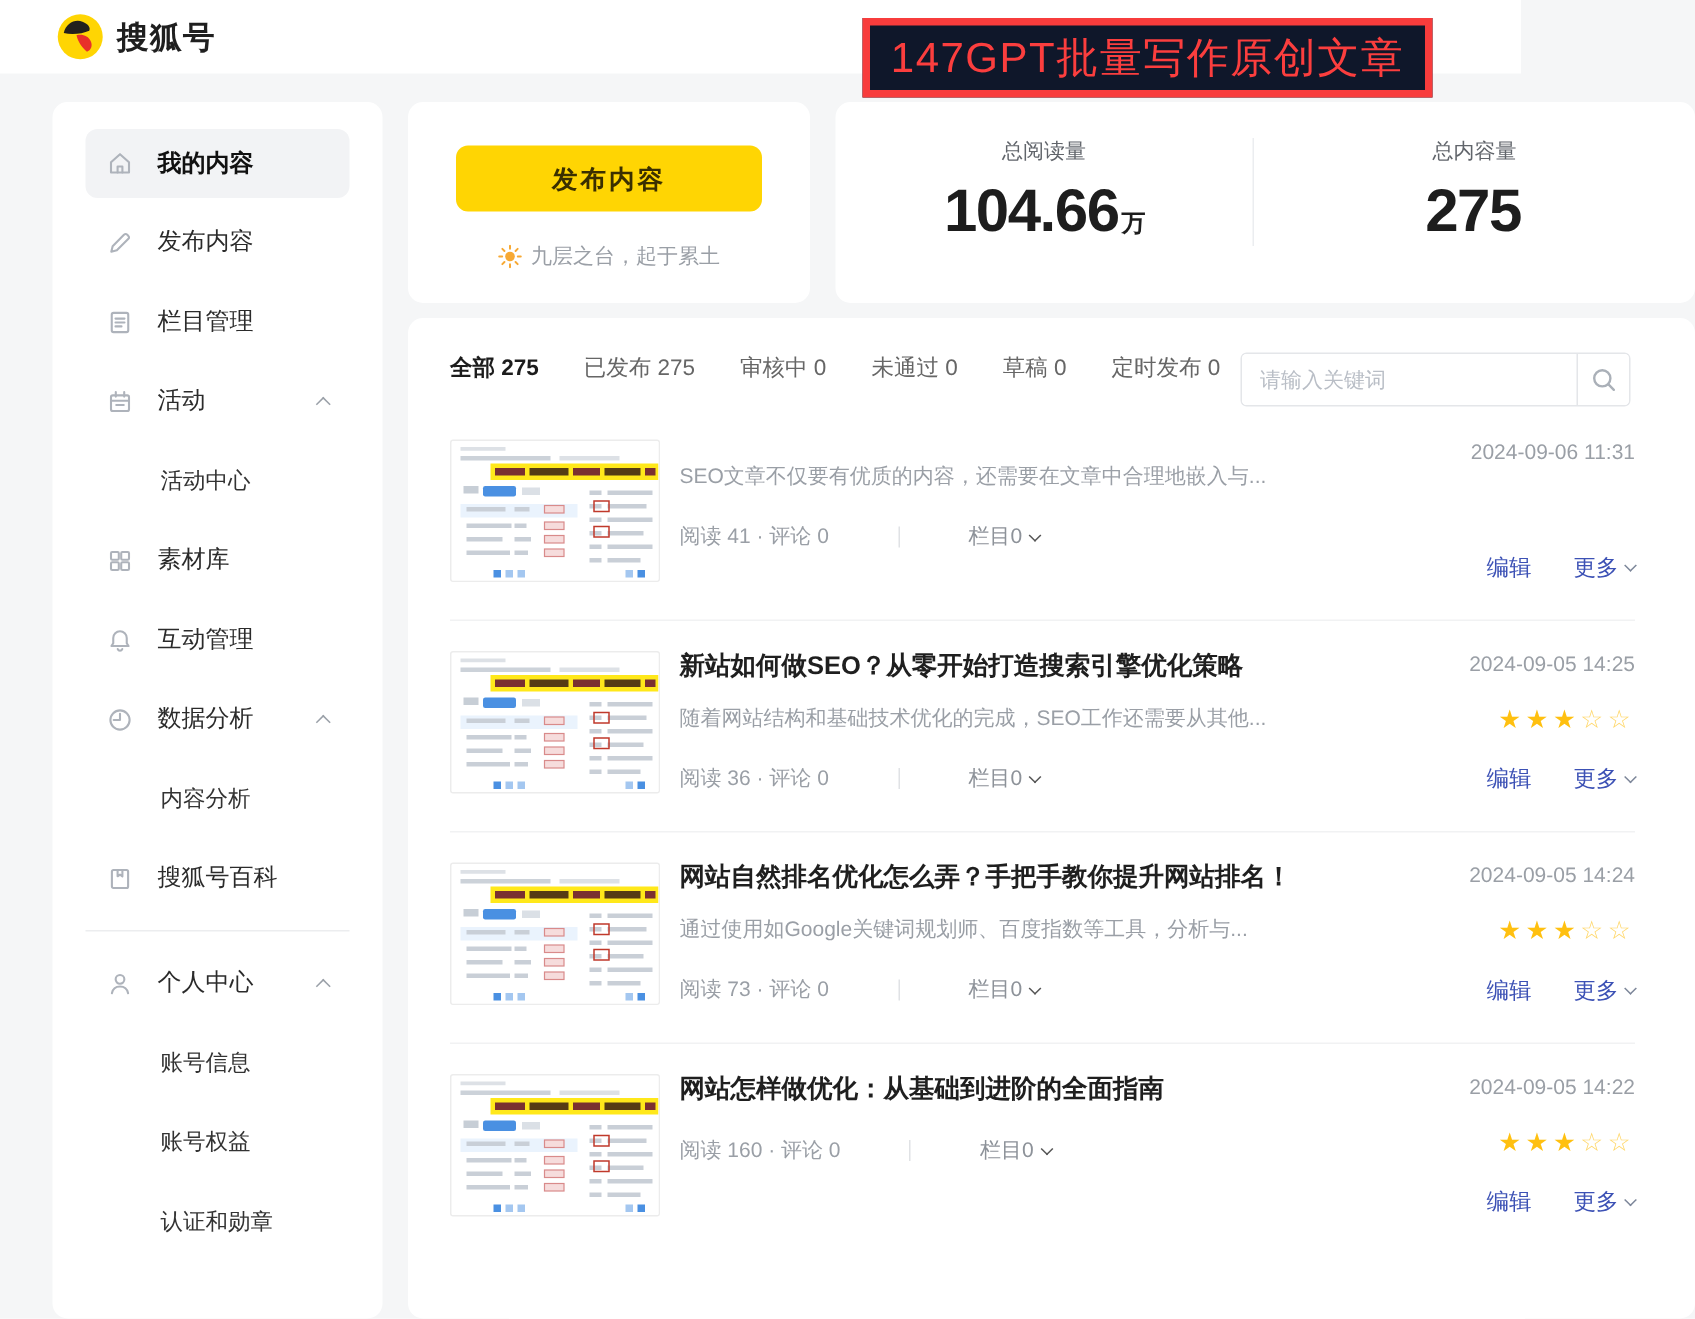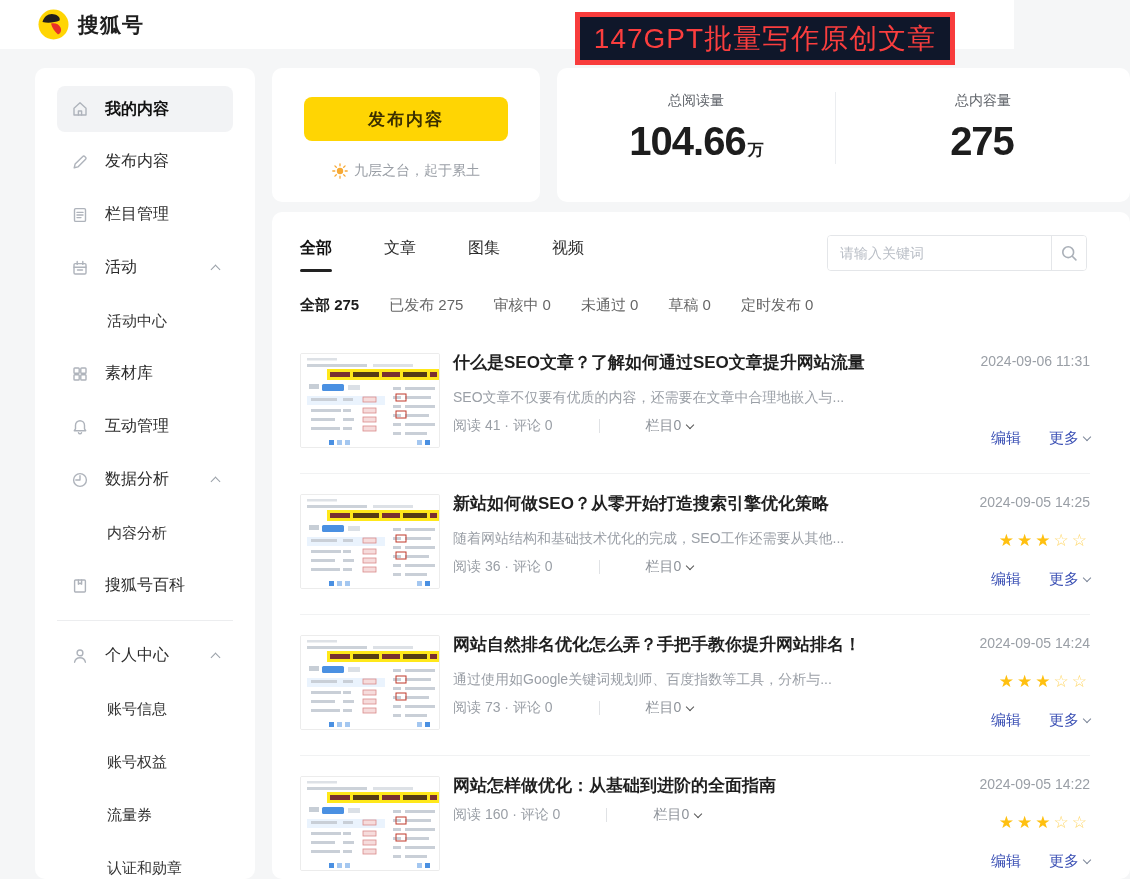--- a/index.html
+++ b/index.html
@@ -238,12 +238,6 @@
 </div>
 
 <div class="card list-card">
-  <div class="tabs" id="tabs-row">
-      <div class="tab active">全部</div>
-      <div class="tab">文章</div>
-      <div class="tab">图集</div>
-      <div class="tab">视频</div>
-    </div>
 
   <div class="searchbox">
     <input type="text" placeholder="请输入关键词" style="">

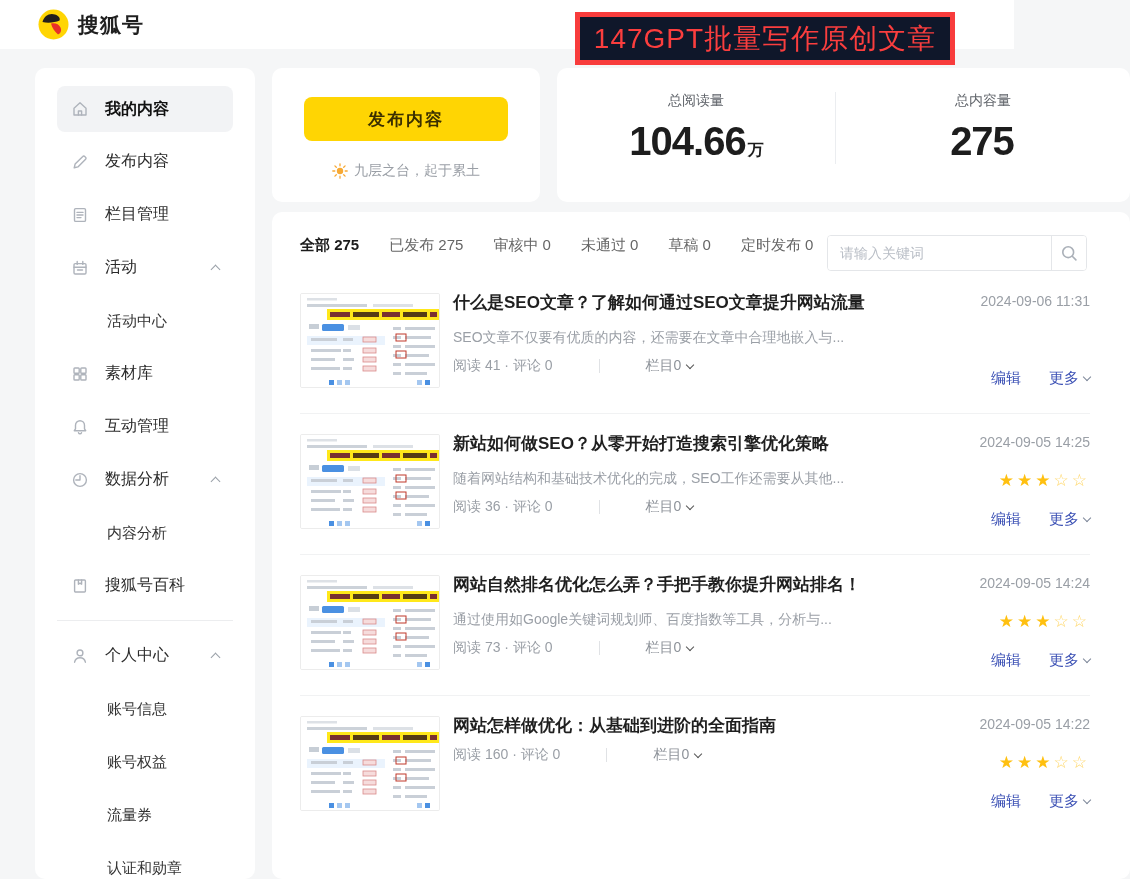--- a/index.html
+++ b/index.html
@@ -320,7 +320,6 @@
       </svg>
     </div>
     <div class="art-main">
-      <div class="art-title">什么是SEO文章？了解如何通过SEO文章提升网站流量</div>
       <div class="art-excerpt">SEO文章不仅要有优质的内容，还需要在文章中合理地嵌入与...</div>
       <div class="art-meta">
         <span>阅读 41 · 评论 0</span>

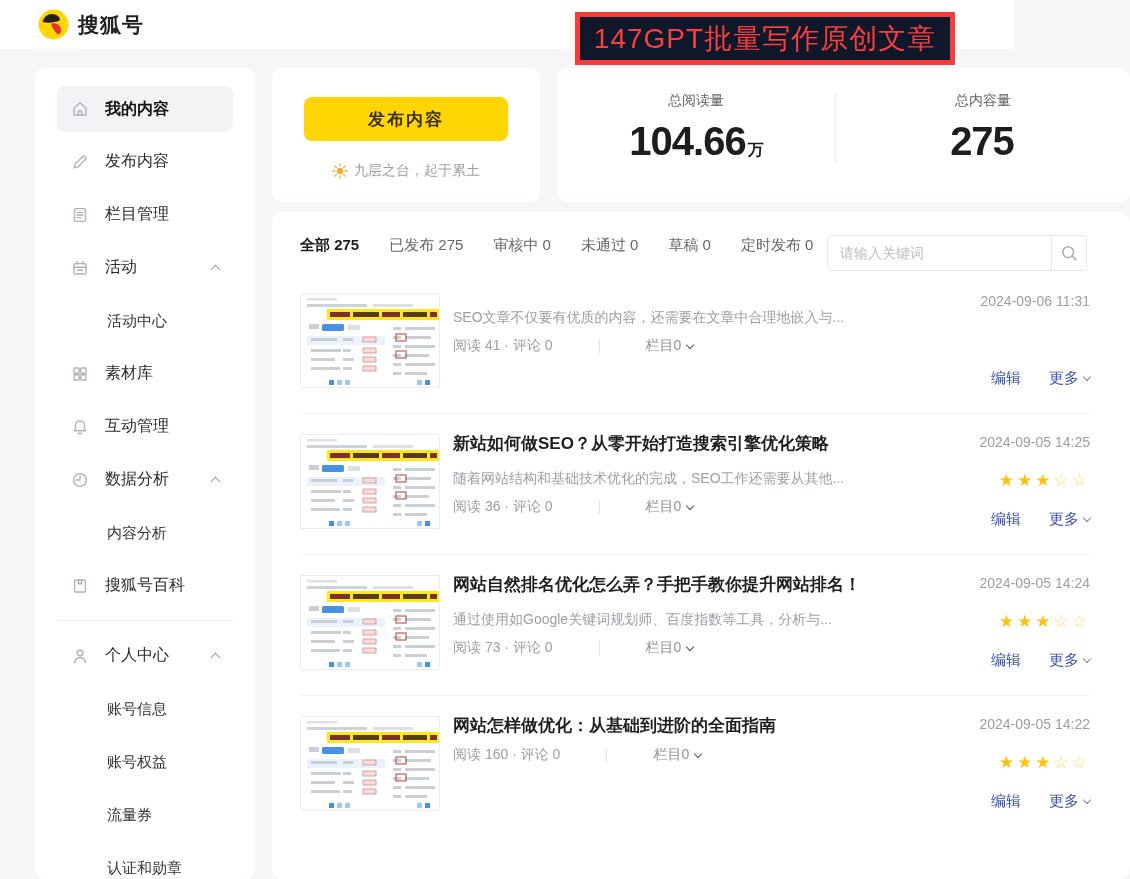--- a/index.html
+++ b/index.html
@@ -76,7 +76,7 @@
   .art-main { margin-left:13px; flex:1; min-width:0; }
   .art-title { font-size:17px; font-weight:600; color:#1f1f1f; line-height:1.2; cursor:pointer; white-space:nowrap; }
   .art-excerpt { margin-top:16px; font-size:14px; color:#9a9fa6; white-space:nowrap; }
-  .art-meta { margin-top:10px; font-size:14px; color:#9a9fa6; display:flex; align-items:center;gap:34px; }
+  .art-meta { margin-top:22px; font-size:14px; color:#9a9fa6; display:flex; align-items:center;gap:34px; }
   .meta-sep { width:1px; height:14px; background:#e0e2e5; margin:0 12px; }
   .col-dd { display:inline-flex; align-items:center; gap:6px; cursor:pointer; color:#8d9299; }
   .col-dd .chev { border-color:#555; width:6px; height:6px; }

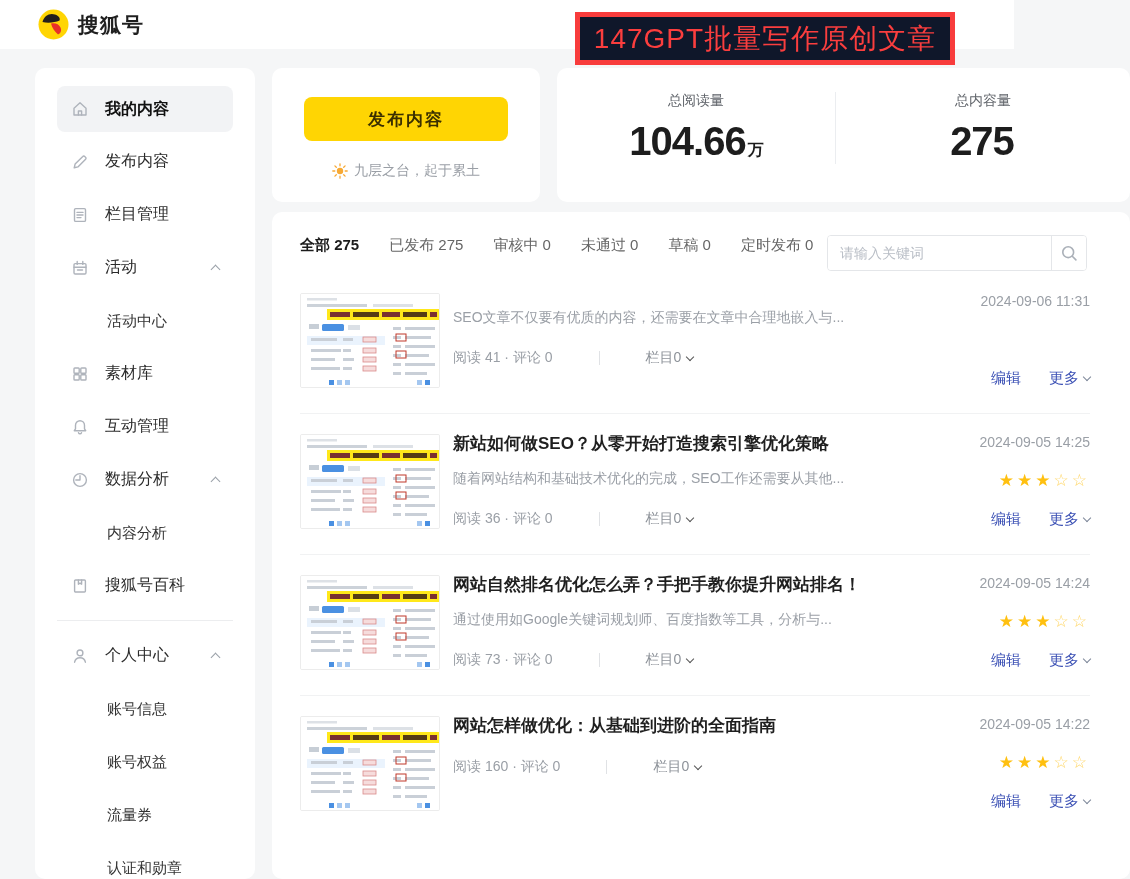--- a/index.html
+++ b/index.html
@@ -204,7 +204,6 @@
       </div>
       <div class="s-sub">账号信息</div>
       <div class="s-sub">账号权益</div>
-      <div class="s-sub">流量券</div>
       <div class="s-sub">认证和勋章</div>
     </div>
 </div>

